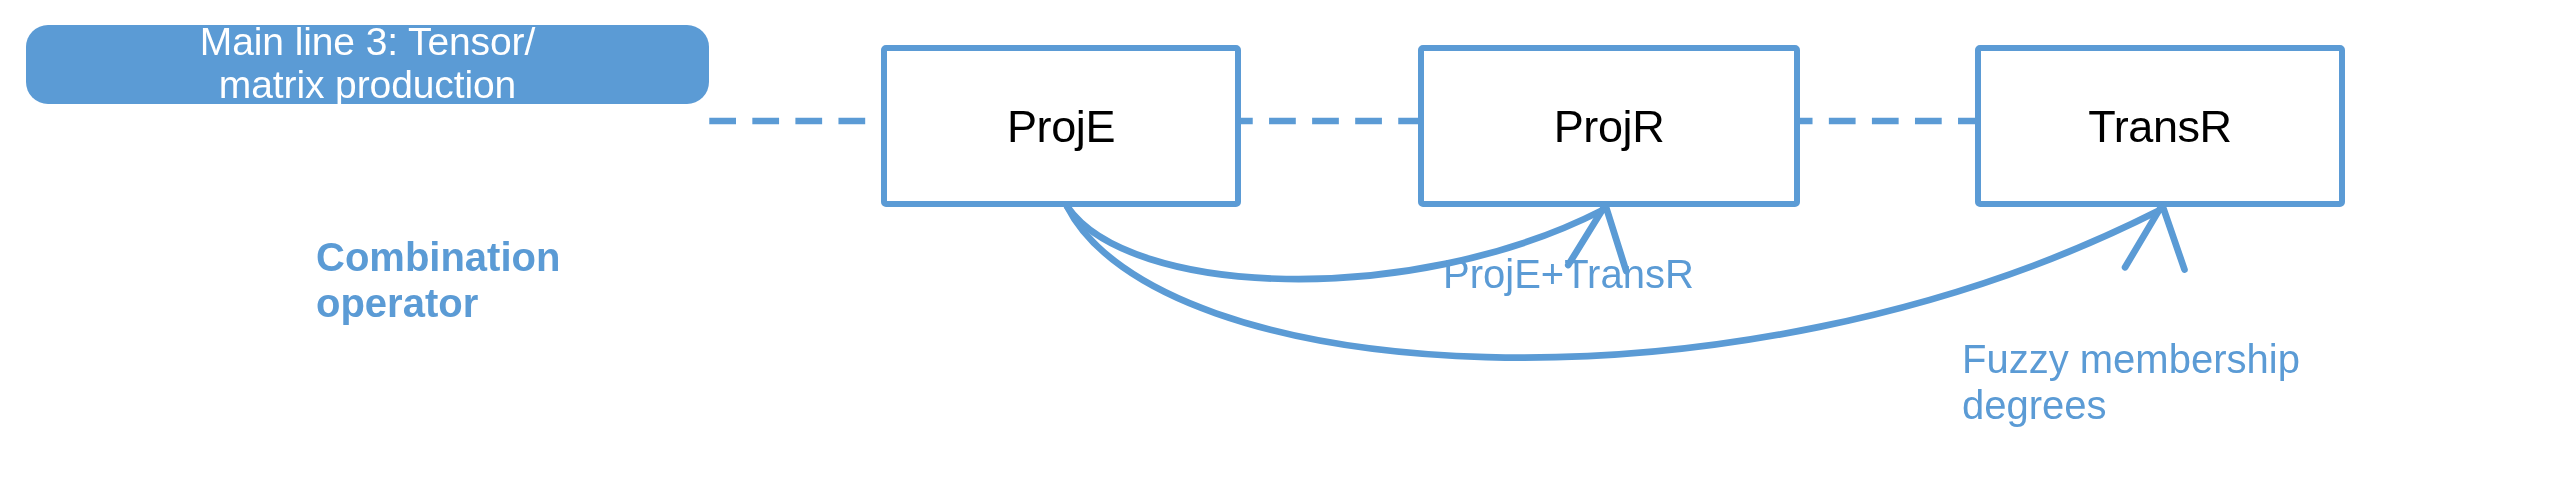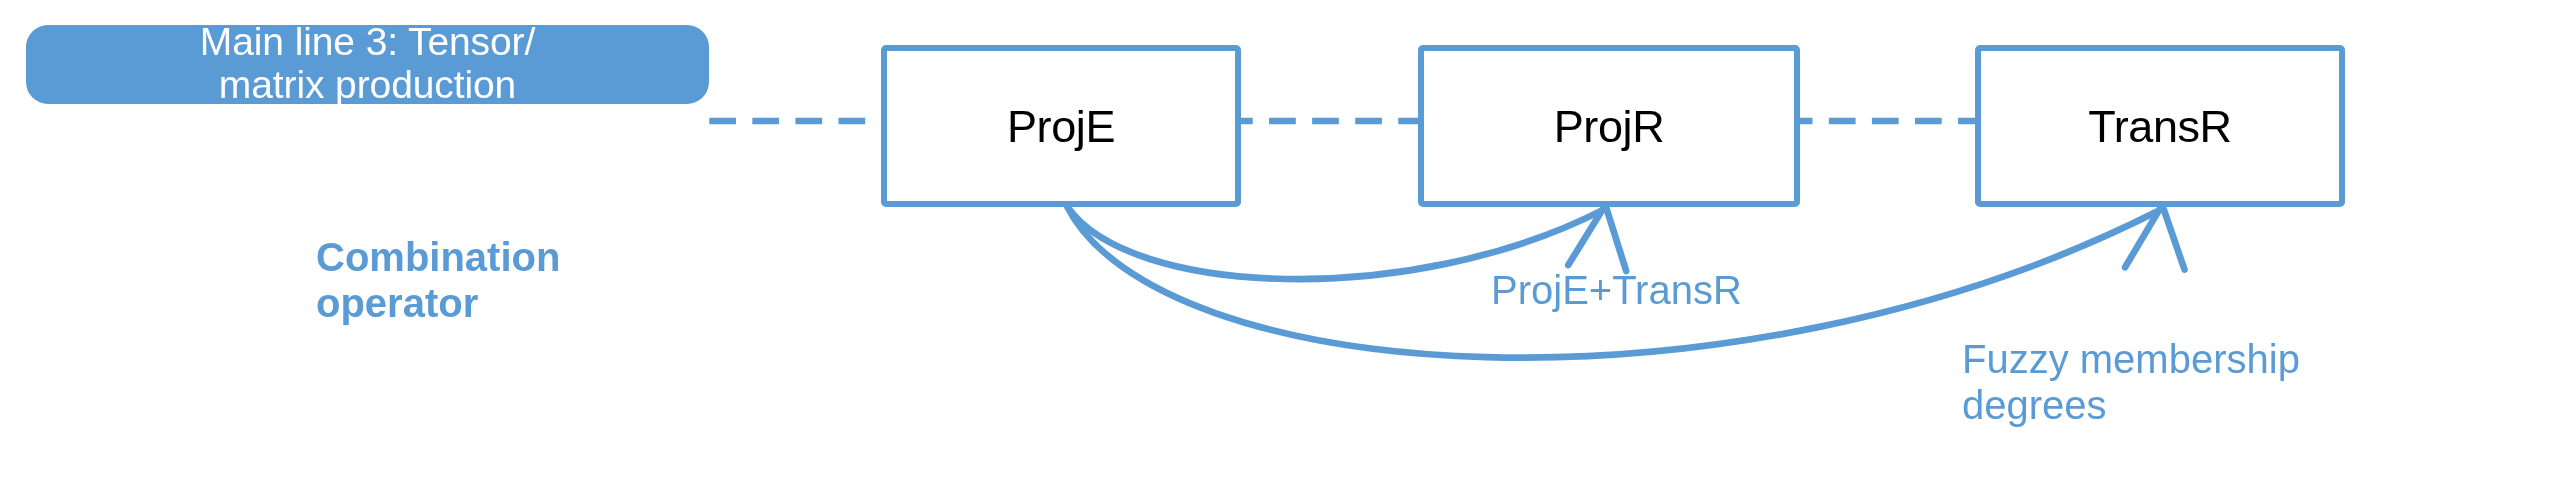--- a/index.html
+++ b/index.html
@@ -85,7 +85,7 @@
     z-index: 3;
   }
   #annot-combination { left: 316px;  top: 234px;  text-align: left; font-weight: bold; }
-  #annot-projetransr { left: 1443px; top: 267px;  text-align: left; margin-left: 48px; }
+  #annot-projetransr { left: 1443px; top: 251px;  text-align: left; }
   #annot-fuzzy       { left: 1962px; top: 336px;  text-align: left; width: 616px; }
 </style>
 </head>

